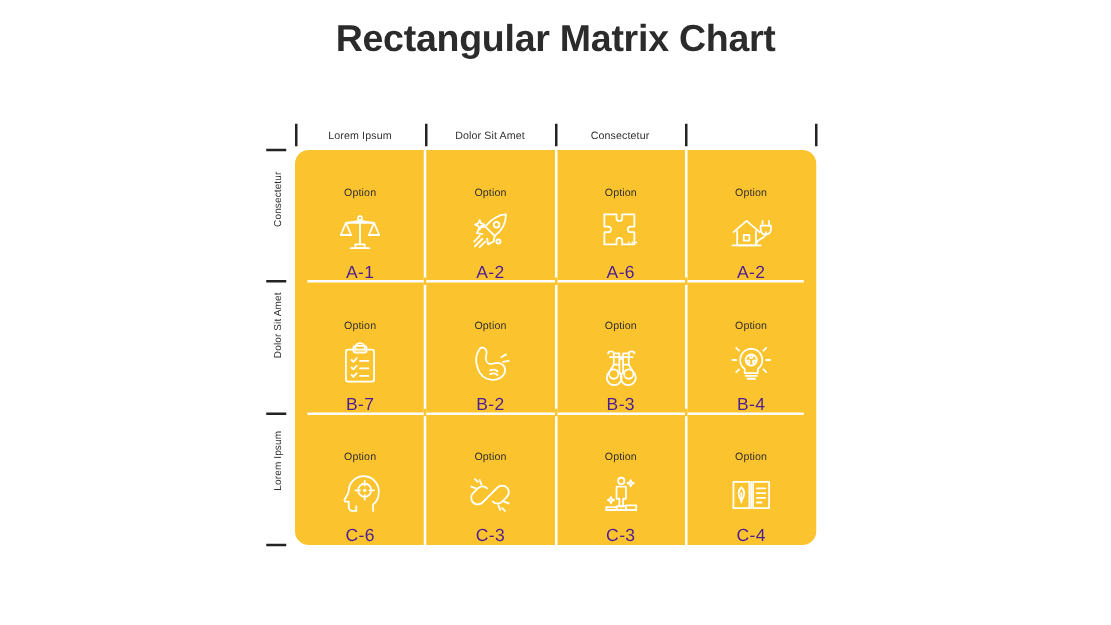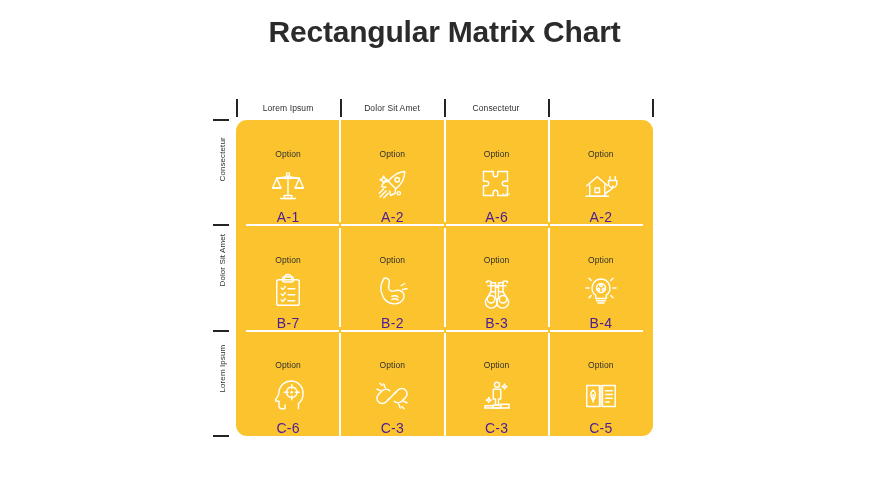--- a/index.html
+++ b/index.html
@@ -401,7 +401,7 @@
           <line x1="30" y1="32" x2="35" y2="32"></line>
         </svg>
       </div>
-      <div class="cell-code">C-5</div>
+      <div class="cell-code">C-4</div>
     </div>
 
     <div class="vsep" style="left:103.25px;"></div>

